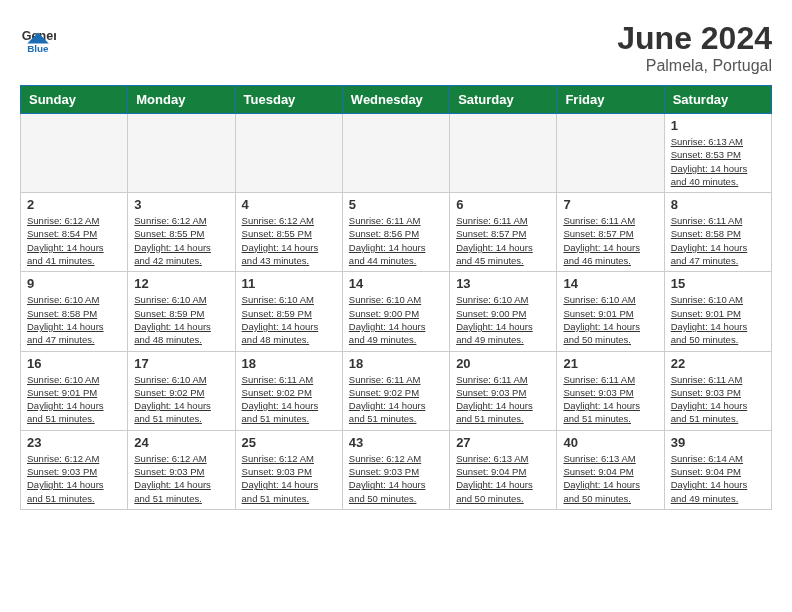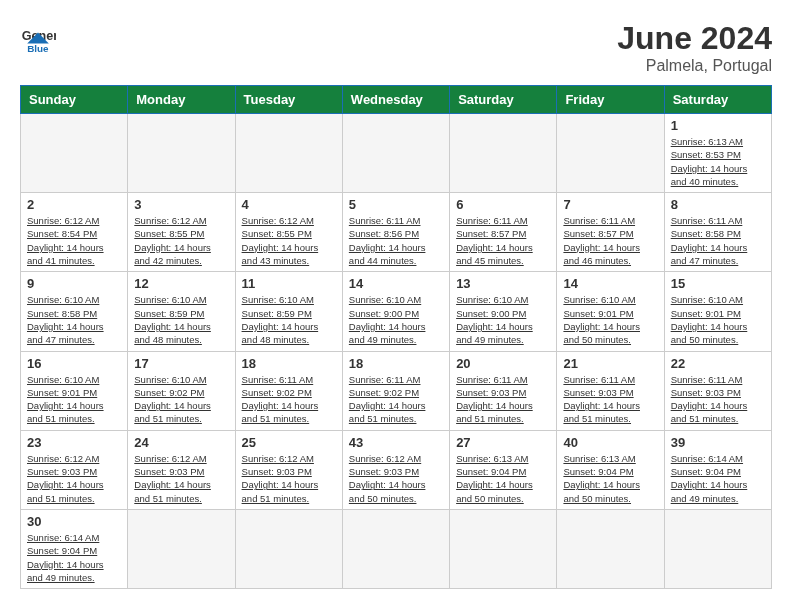--- a/index.html
+++ b/index.html
@@ -328,21 +328,6 @@
 and 49 minutes.</div>
         </td>
       </tr>
-      <tr>
-        <td>
-          <span class="day-number">30</span>
-          <div class="day-info" style="white-space: pre-line;">Sunrise: 6:14 AM
-Sunset: 9:04 PM
-Daylight: 14 hours
-and 49 minutes.</div>
-        </td>
-        <td class="empty bottom-empty"></td>
-        <td class="empty bottom-empty"></td>
-        <td class="empty bottom-empty"></td>
-        <td class="empty bottom-empty"></td>
-        <td class="empty bottom-empty"></td>
-        <td class="empty bottom-empty"></td>
-      </tr>
     </tbody>
 </table>
 

